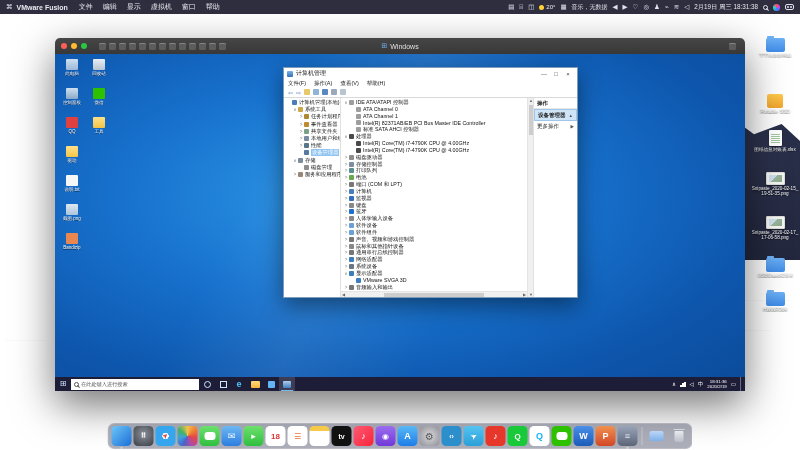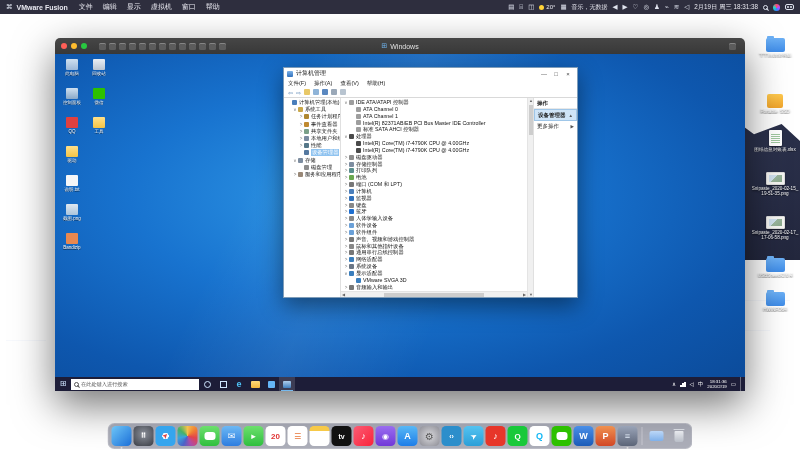--- a/index.html
+++ b/index.html
@@ -601,7 +601,7 @@
       <span class="dg" style="color: rgb(255, 255, 255);">▸</span>
     </div>
     <div class="dk" style="background: rgb(255, 255, 255);">
-      <span class="dg" style="color: rgb(224, 52, 52); font-size: 8px;">20</span>
+      <span class="dg" style="color: rgb(224, 52, 52); font-size: 8px;">18</span>
     </div>
     <div class="dk" style="background: rgb(255, 255, 255);">
       <span class="dg" style="color: rgb(232, 118, 58); font-size: 8px;">☰</span>

